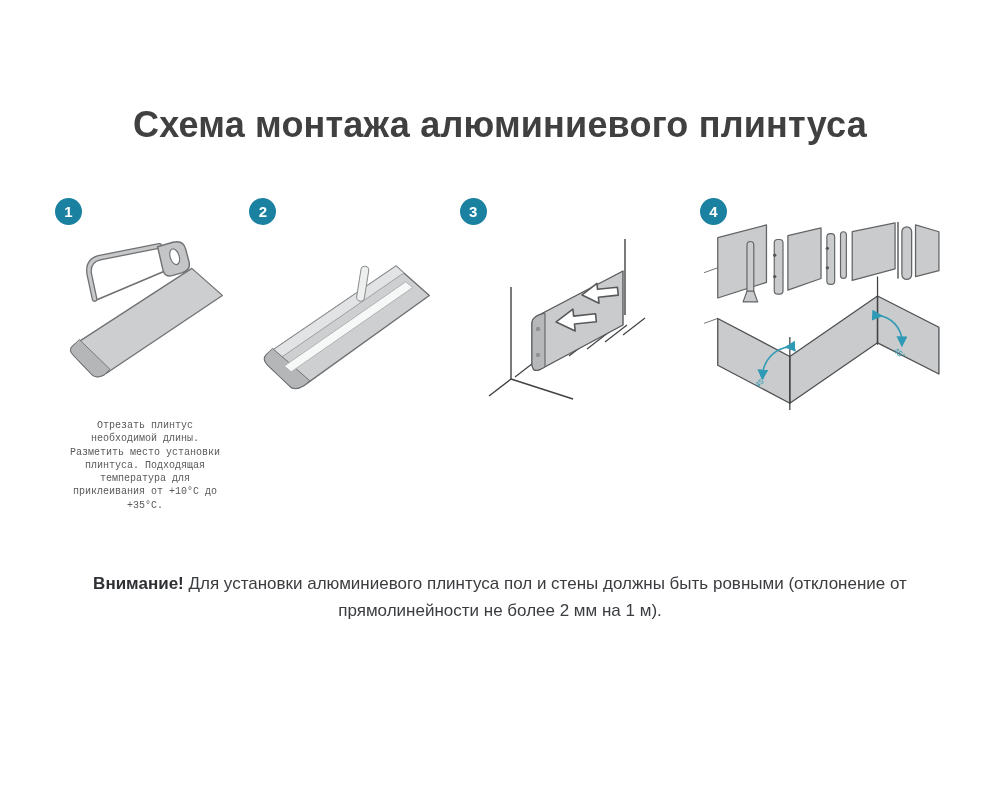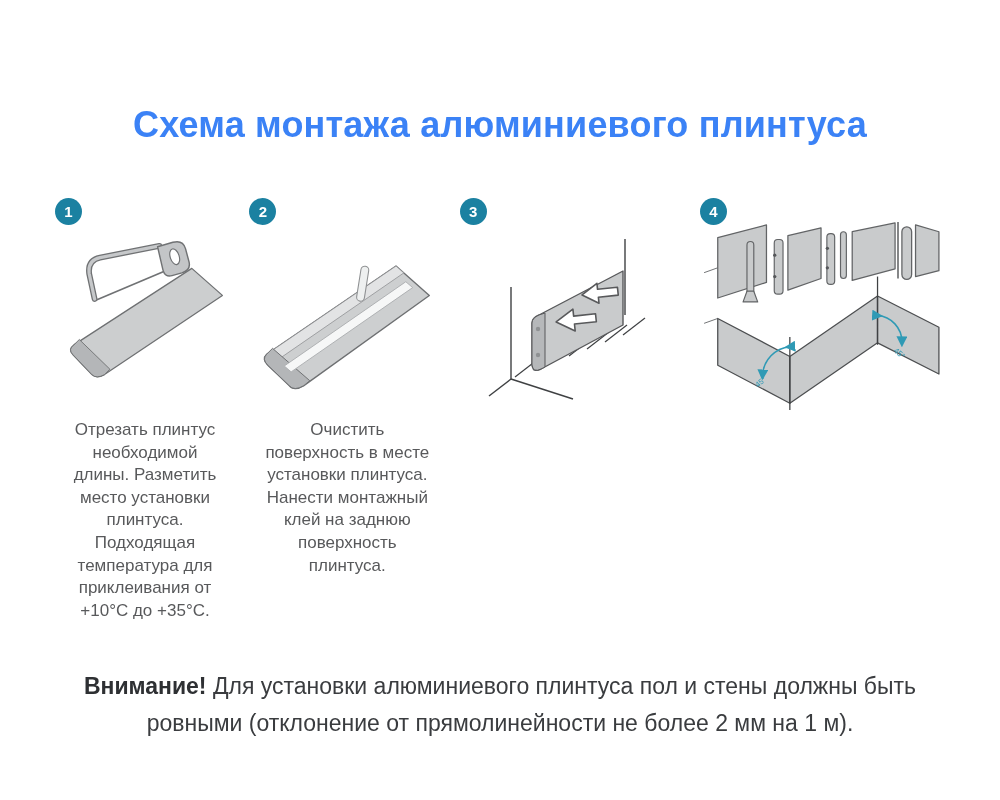--- a/index.html
+++ b/index.html
@@ -14,7 +14,7 @@
     font-size:36px;
     font-weight:700;
     letter-spacing:.2px;
-    color:#3b82f6;
+    color:#404040;
   }
   .steps{
     display:flex;

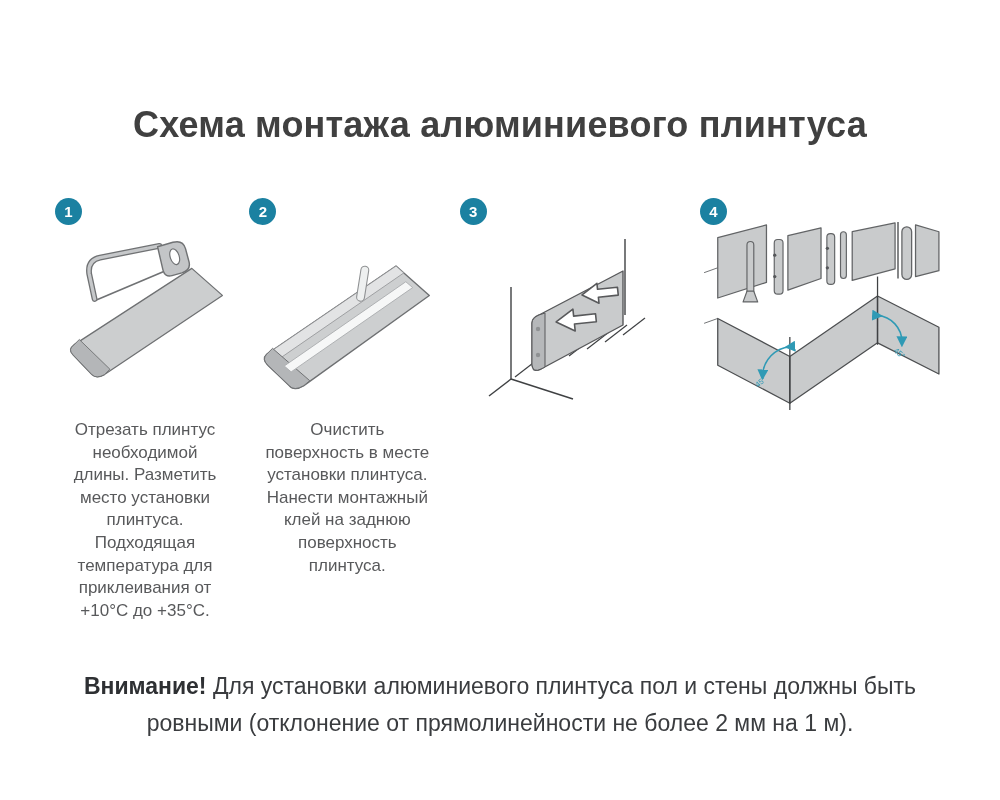--- a/index.html
+++ b/index.html
@@ -40,11 +40,12 @@
     margin-top:2px;
   }
   .caption{
-    margin:12px auto 0;
-    font-size:17px;
+    margin:12px auto 12px;
+    font-size:10px;
     line-height:1.33;
     color:#58595b;
     text-align:center;
+    font-family:Liberation Mono, monospace;
   }
   .cap-1{max-width:162px}
   .cap-2{max-width:172px}

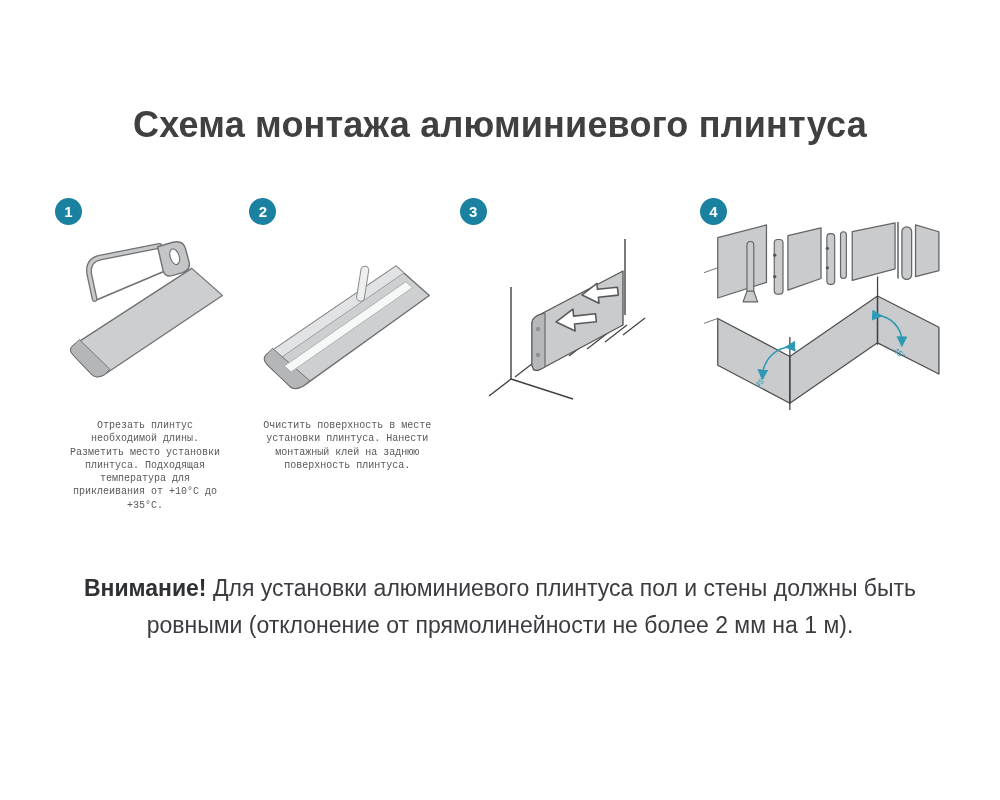--- a/index.html
+++ b/index.html
@@ -106,7 +106,6 @@
         </g>
       </svg>
     </div>
-    <p class="caption cap-2">Очистить поверхность в месте установки плинтуса. Нанести монтажный клей на заднюю поверхность плинтуса.</p>
   </div>
 
   <div class="step step-3">

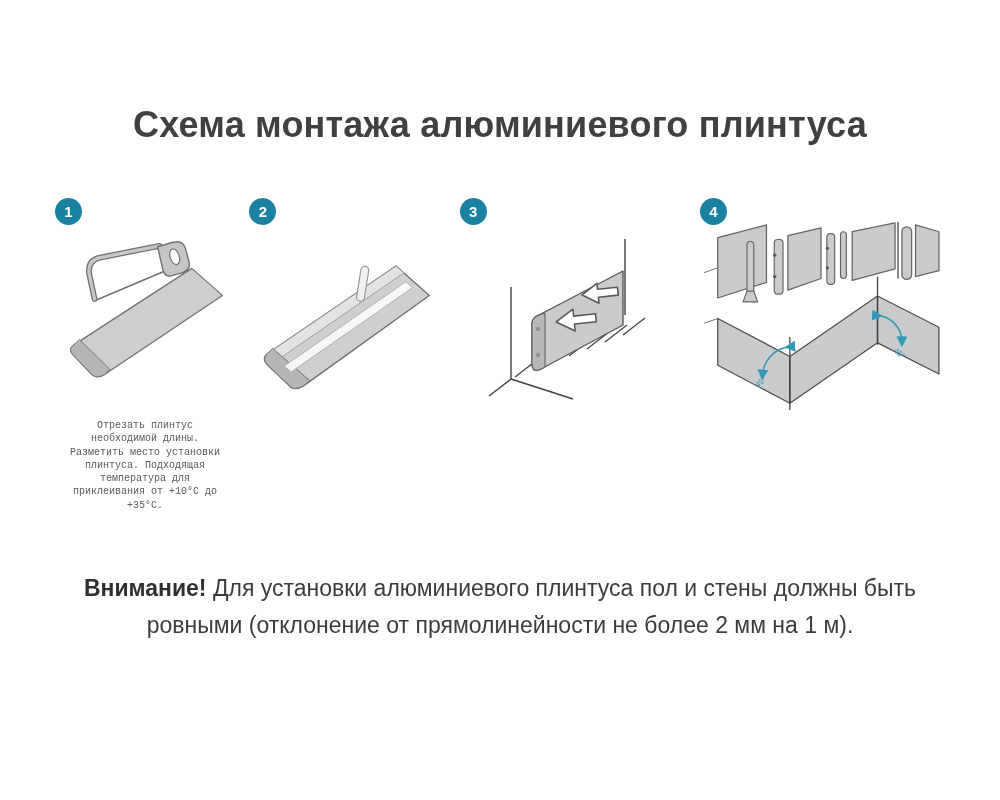--- a/index.html
+++ b/index.html
@@ -55,7 +55,7 @@
     margin:46px auto 0;
     max-width:845px;
     text-align:center;
-    font-size:23px;
+    font-size:17px;
     line-height:1.6;
     color:#3a3c3f;
   }

